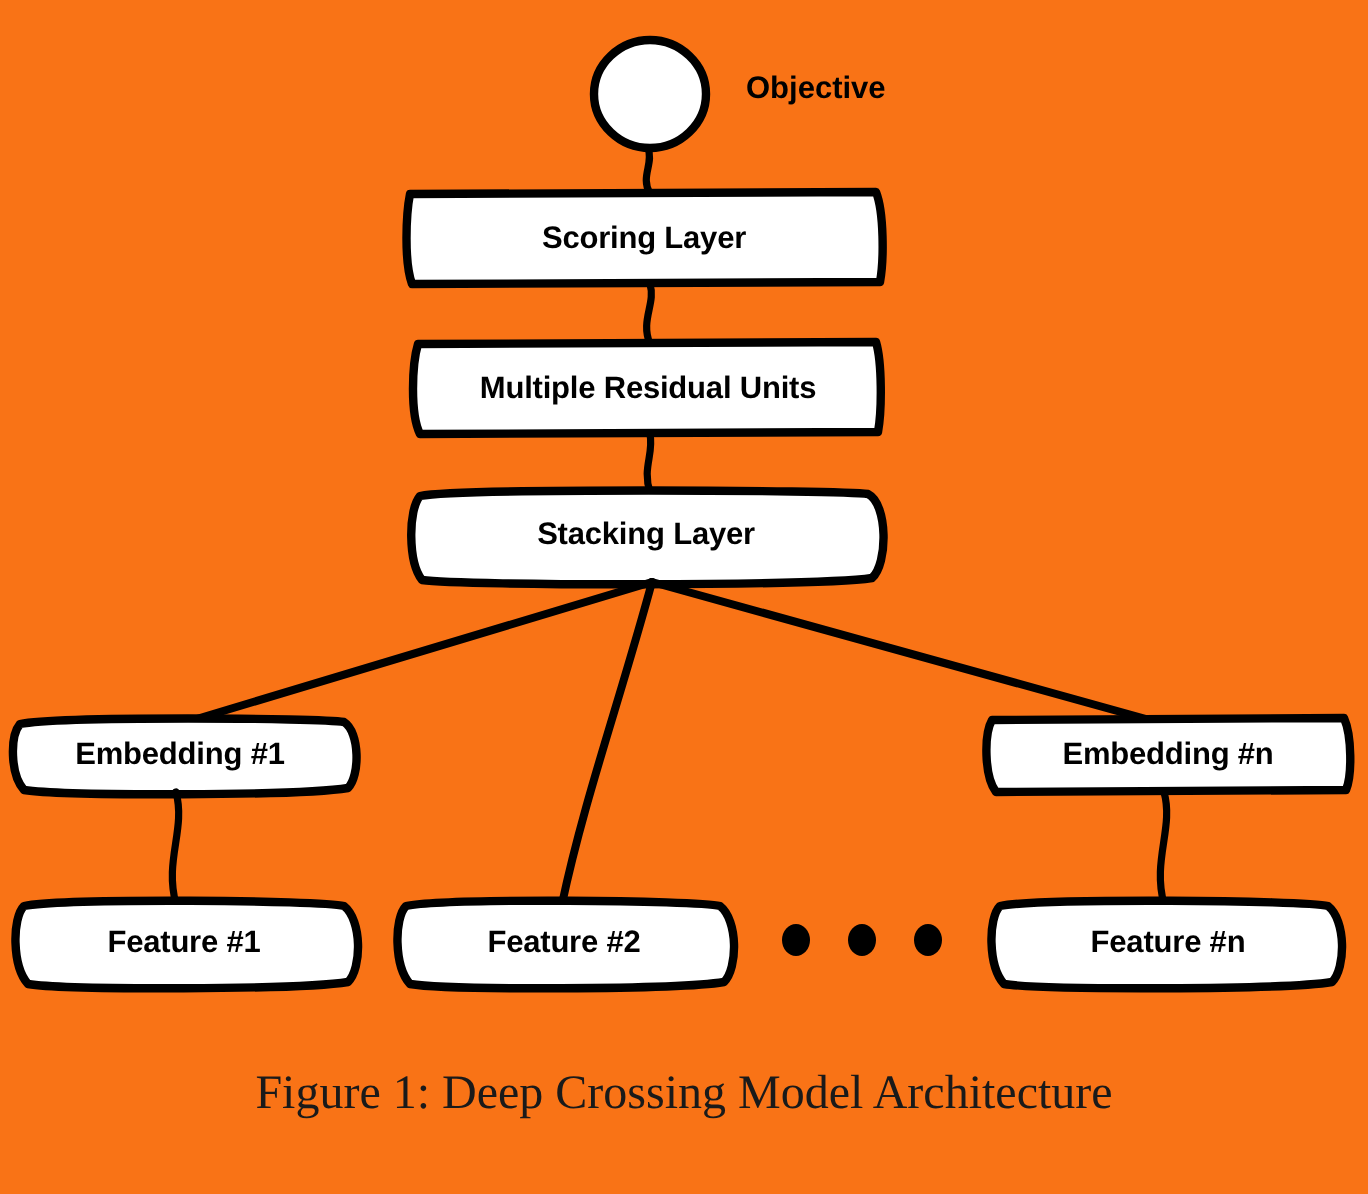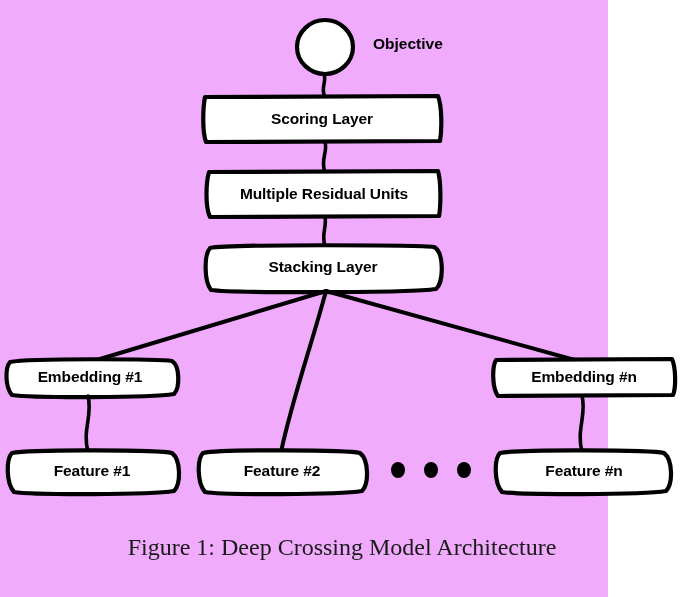--- a/index.html
+++ b/index.html
@@ -15,9 +15,9 @@
   }
   #figure-root {
     position: relative;
-    width: 608px;
+    width: 684px;
     height: 597px;
-    background: #f0abfc;
+    background: #f97316;
   }
   #diagram-svg {
     position: absolute;

